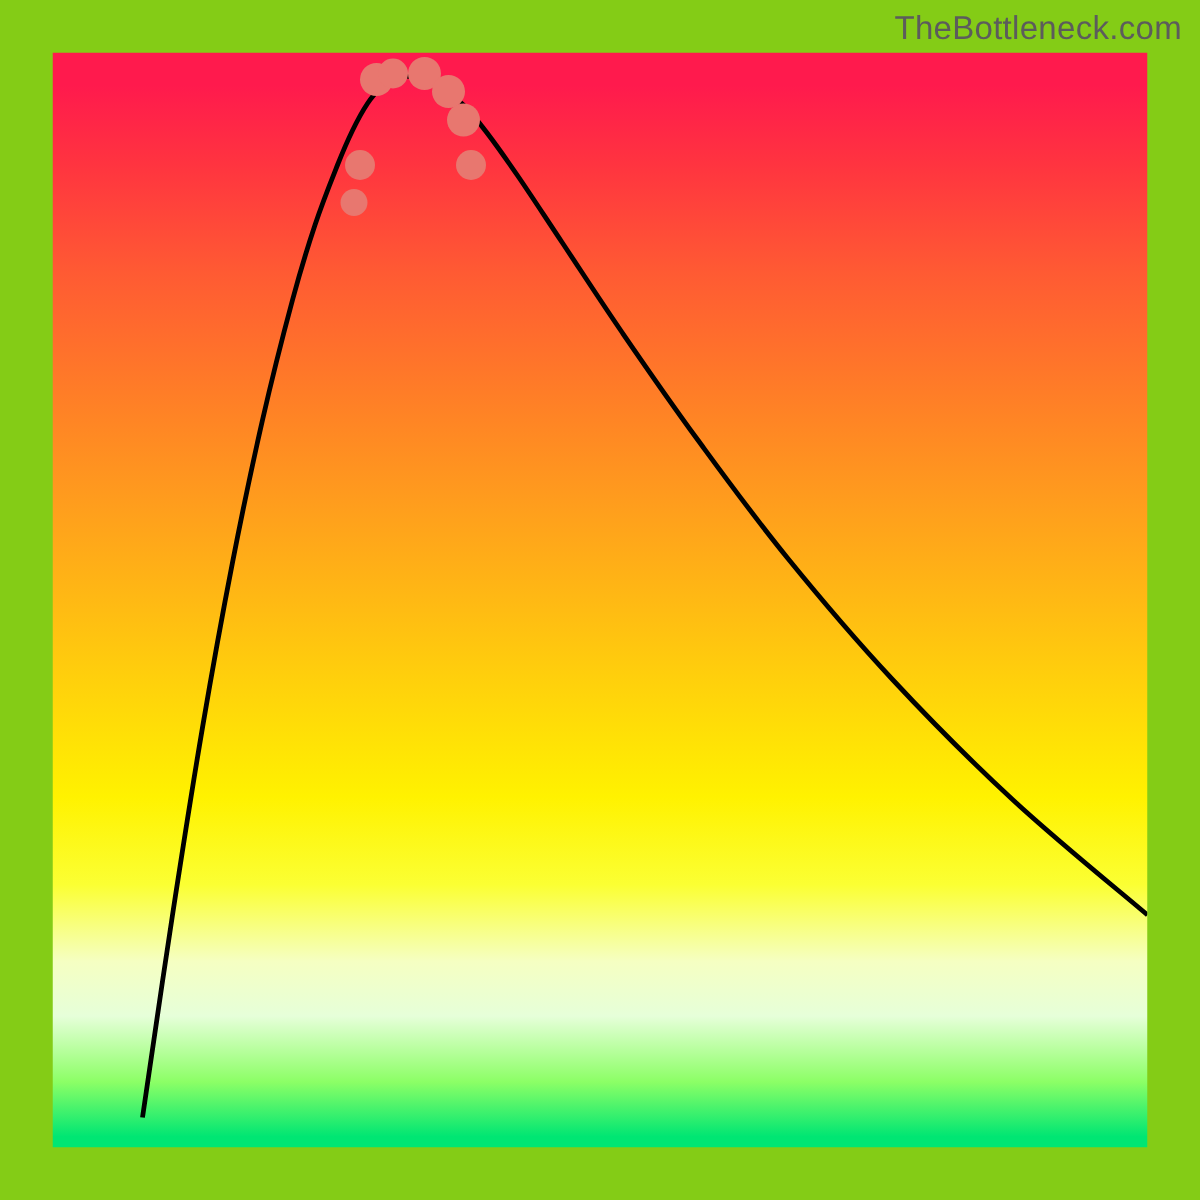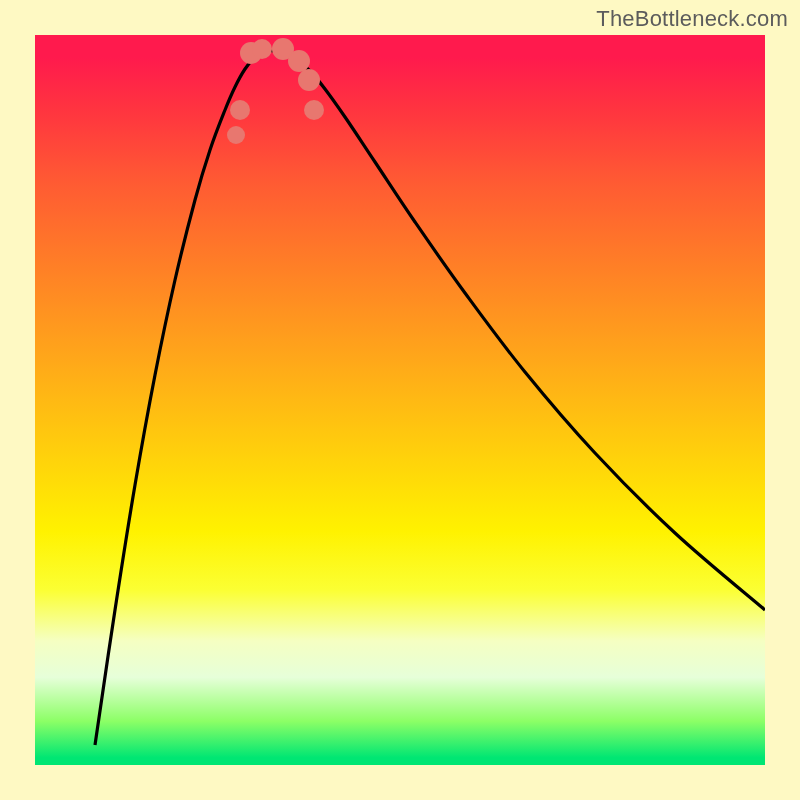--- a/index.html
+++ b/index.html
@@ -17,7 +17,7 @@
     top: 0;
     width: 800px;
     height: 800px;
-    background: #fef9c3;
+    background: #84cc16;
   }
   .plot {
     position: absolute;

